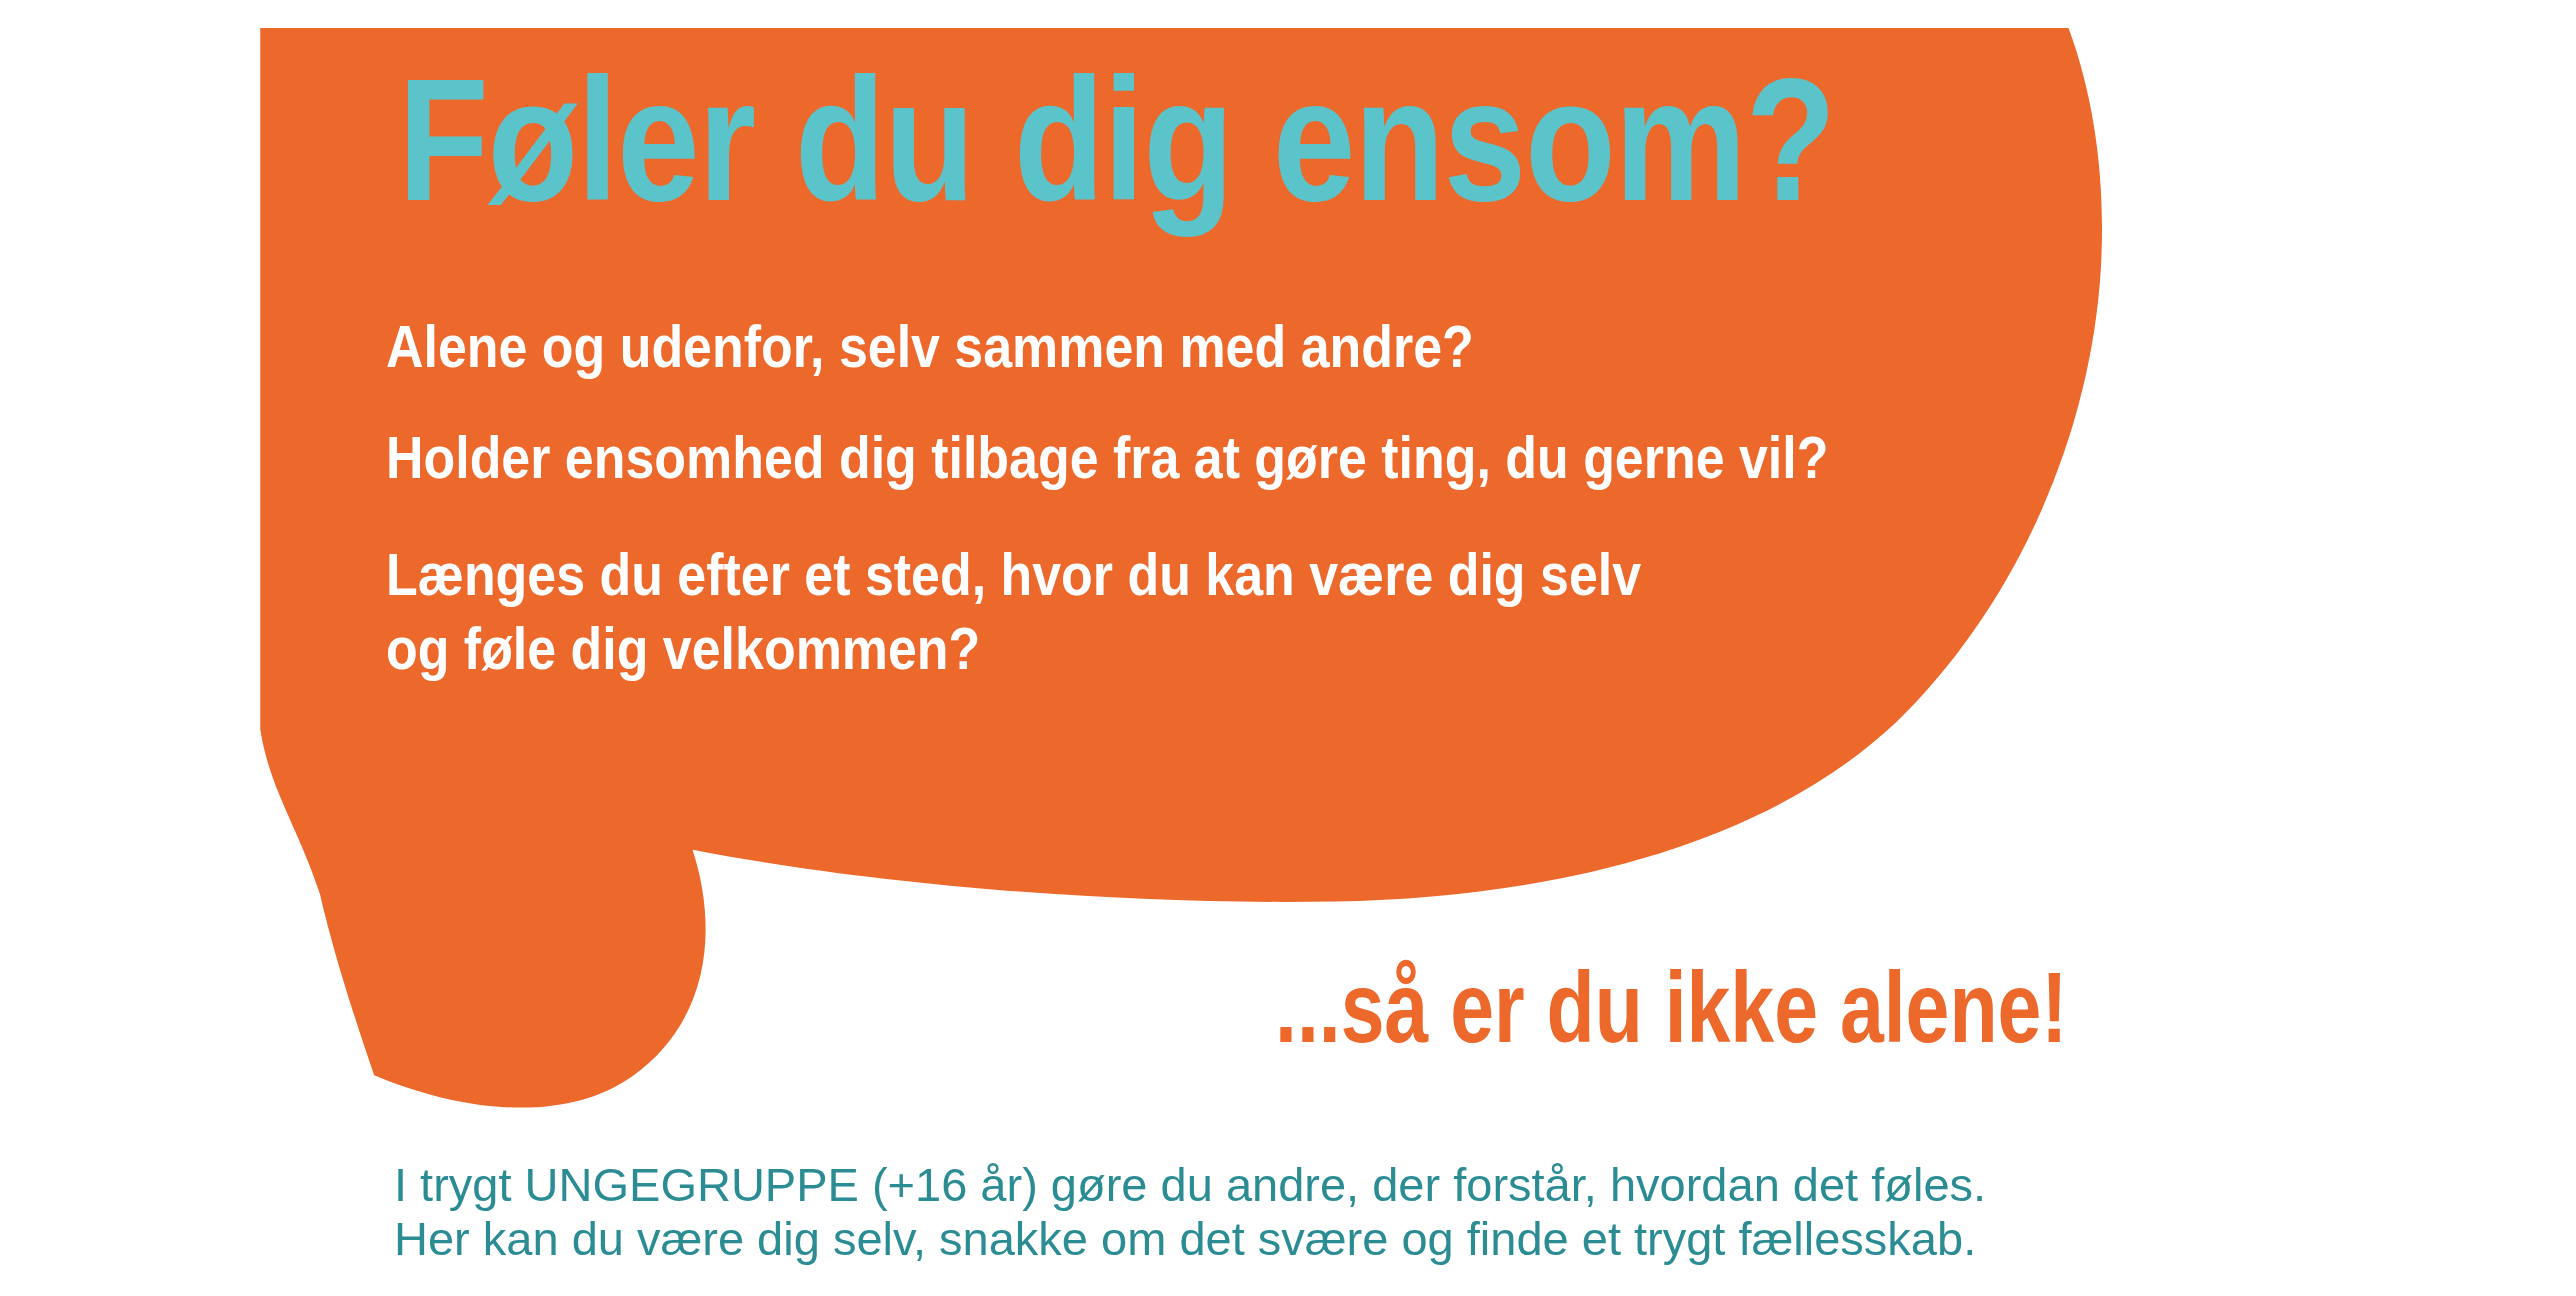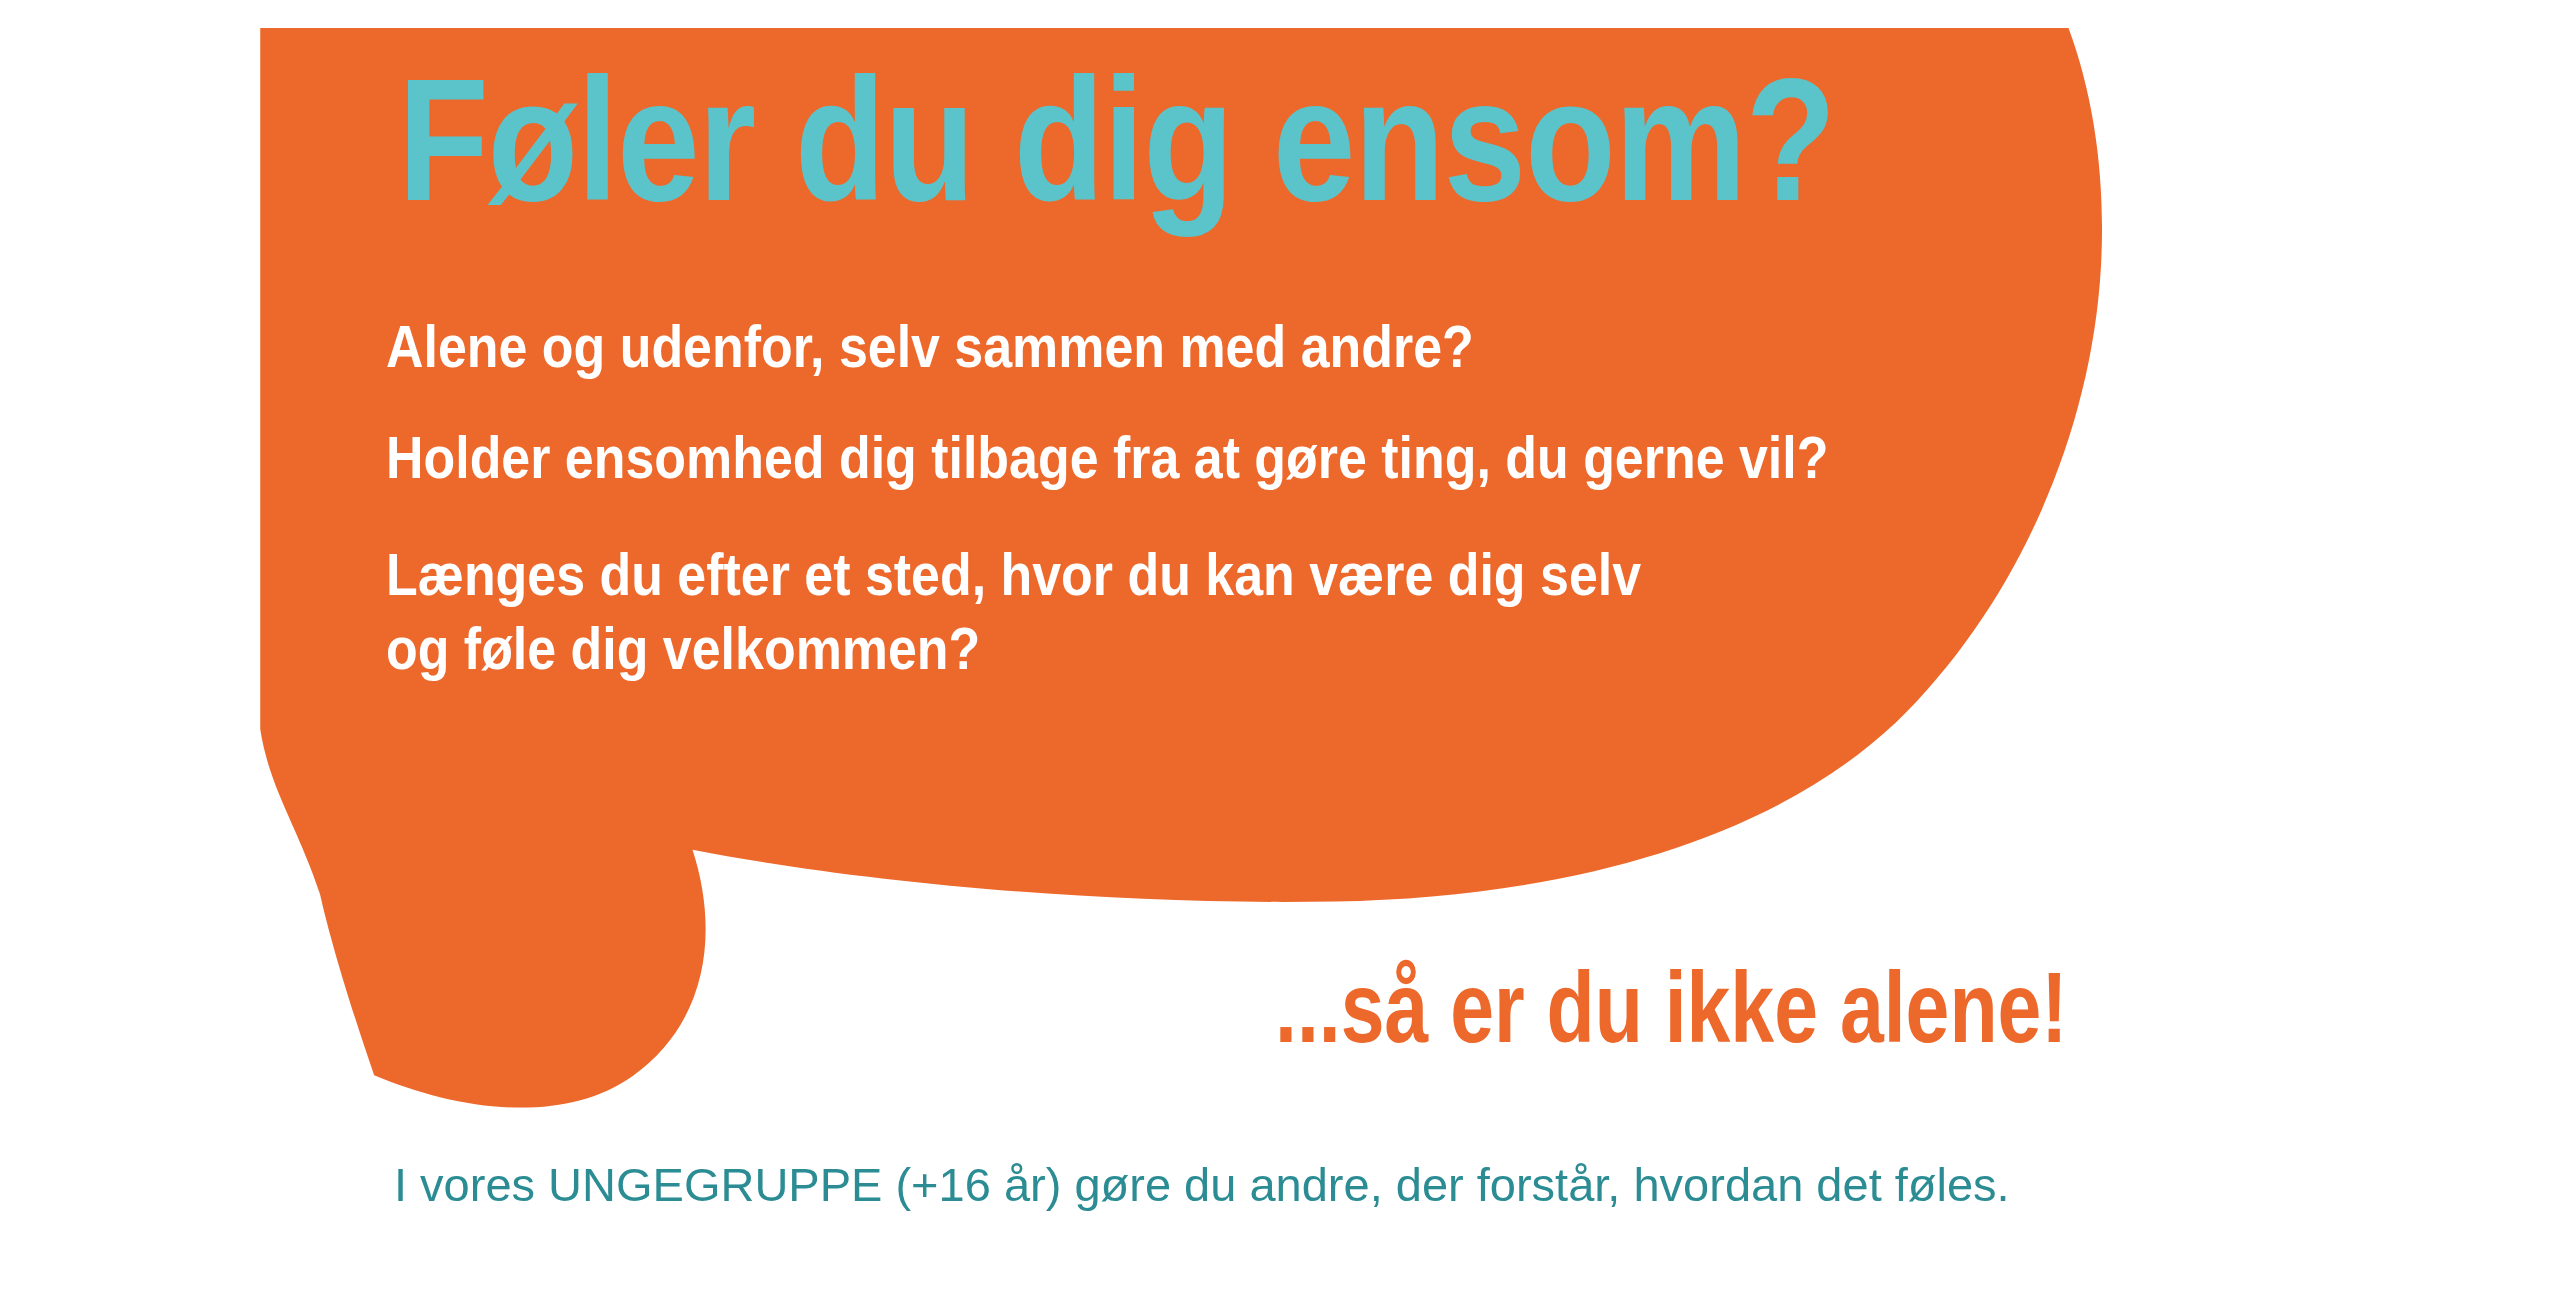--- a/index.html
+++ b/index.html
@@ -109,7 +109,7 @@
   <div class="tagline">...så er du ikke alene!</div>
 
   <div class="footer">
-    <div><span>I vores </span><span class="bold">UNGEGRUPPE (+16 år)</span><span> gøre du andre, der forstår, hvordan det føles.</span></div>
+    <div><span>I trygt </span><span class="bold">UNGEGRUPPE (+16 år)</span><span> gøre du andre, der forstår, hvordan det føles.</span></div>
   </div>
 
 </div>

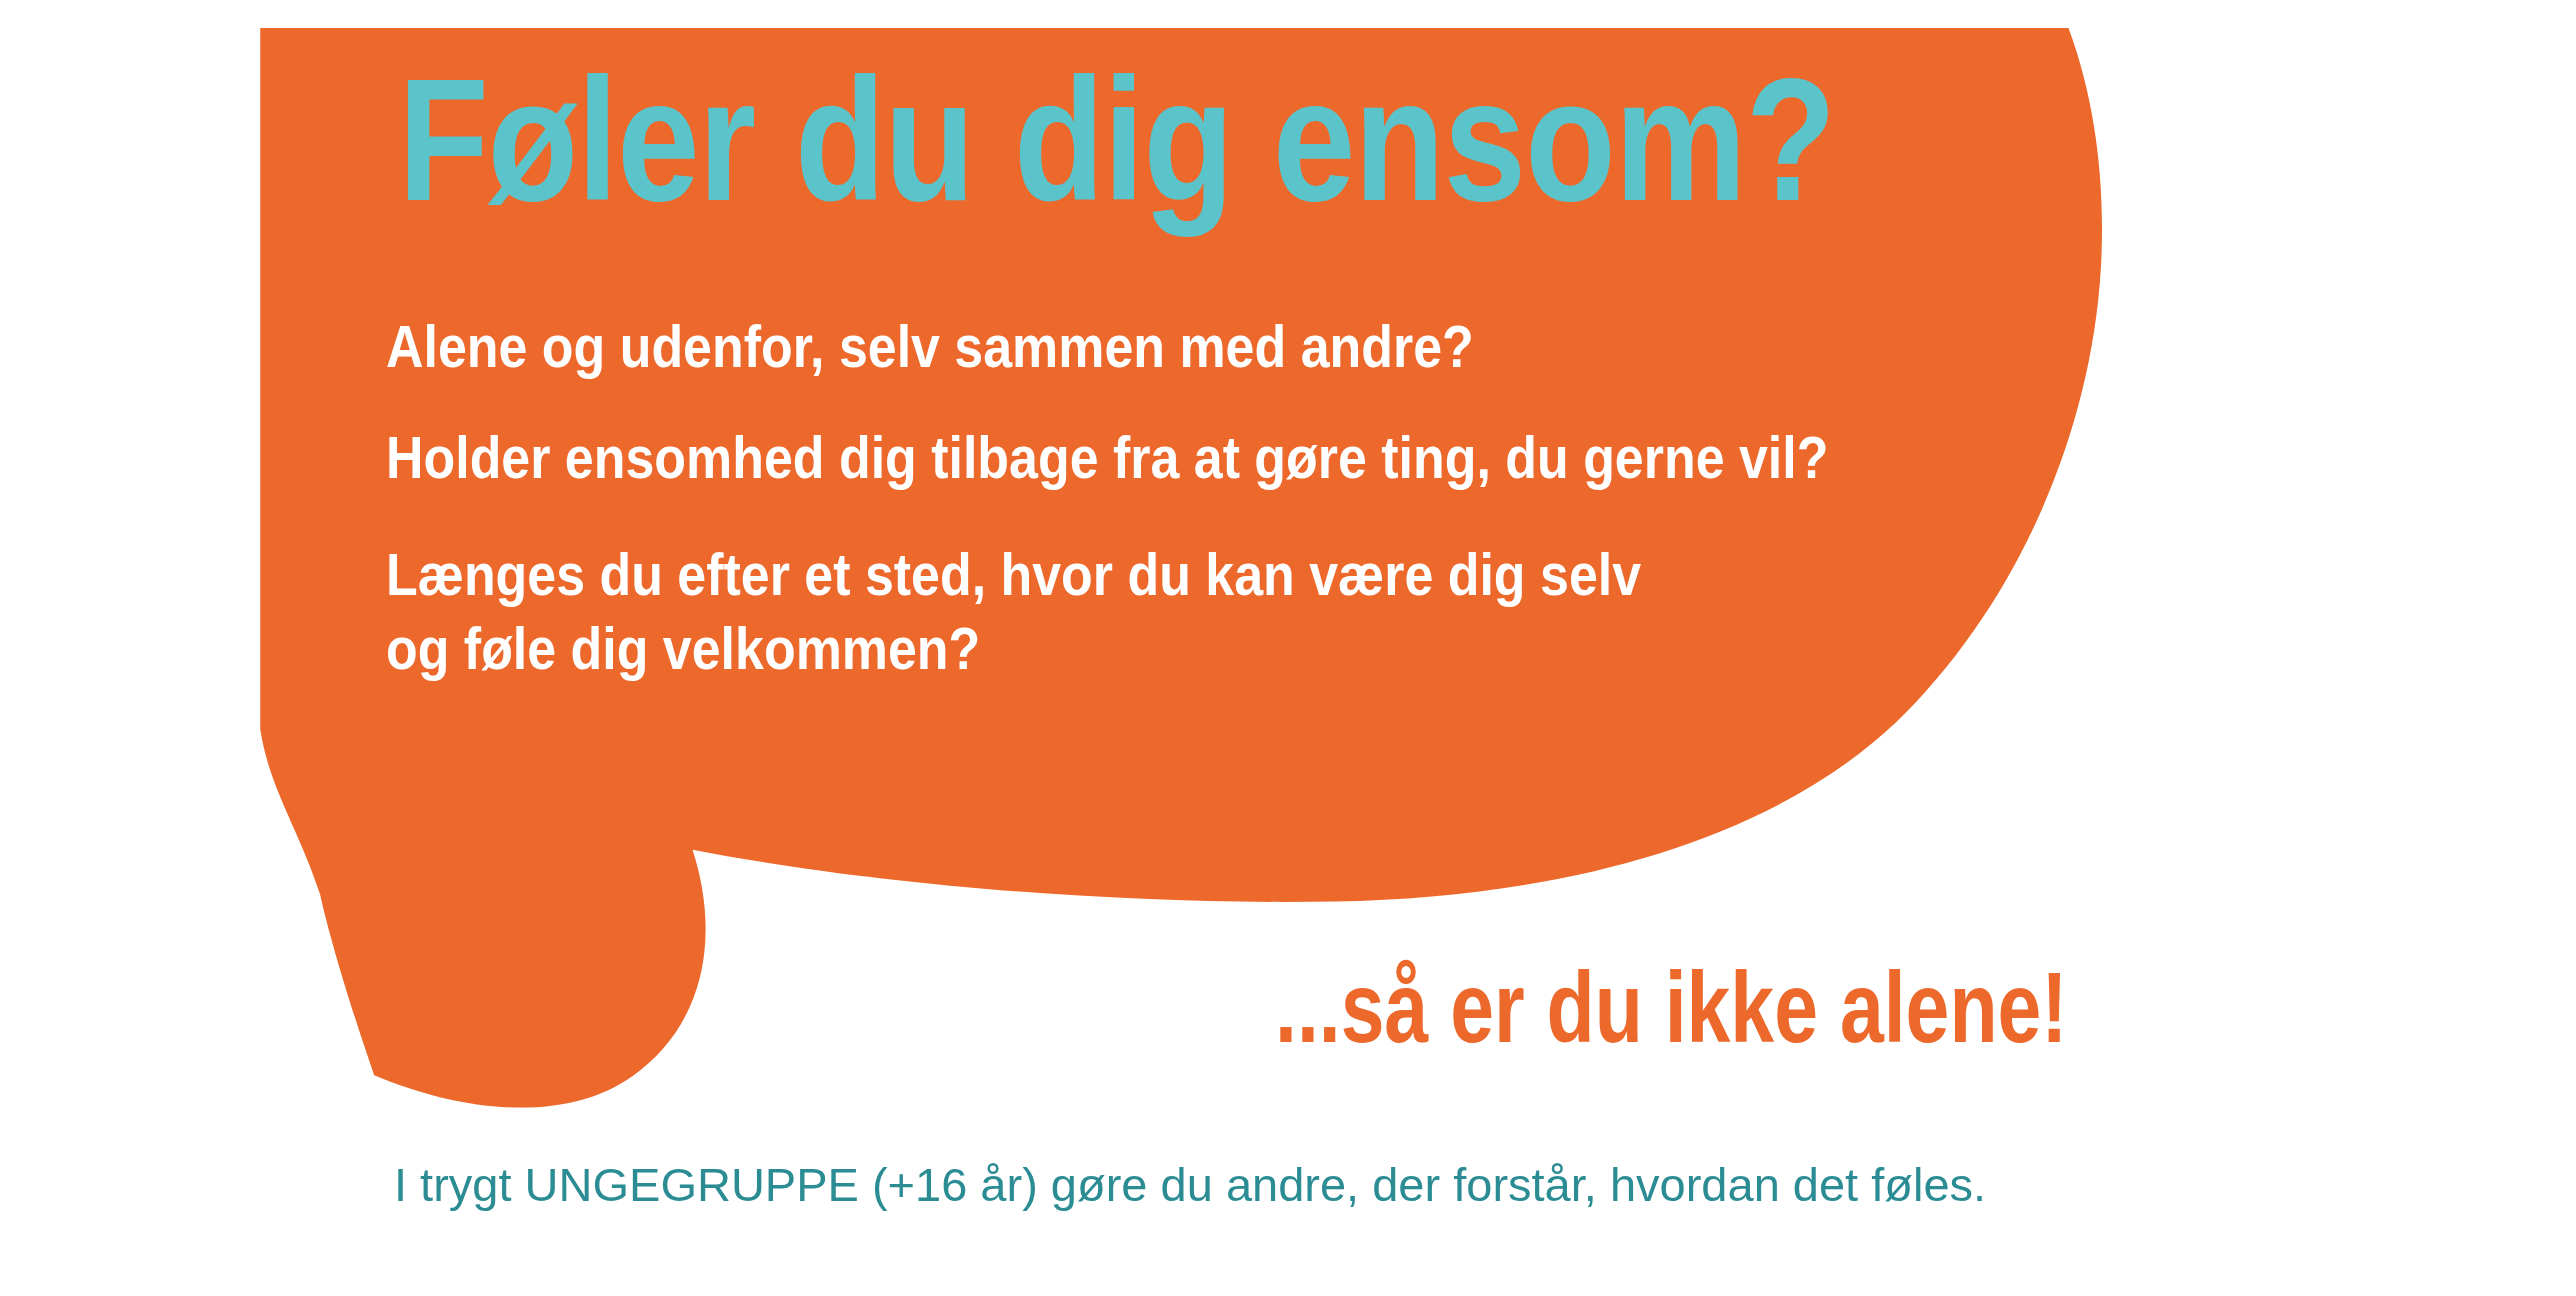--- a/index.html
+++ b/index.html
@@ -110,6 +110,7 @@
 
   <div class="footer">
     <div><span>I trygt </span><span class="bold">UNGEGRUPPE (+16 år)</span><span> gøre du andre, der forstår, hvordan det føles.</span></div>
+    <div>Her kan du være dig selv, snakke om det svære og finde et trygt fællesskab.</div>
   </div>
 
 </div>

